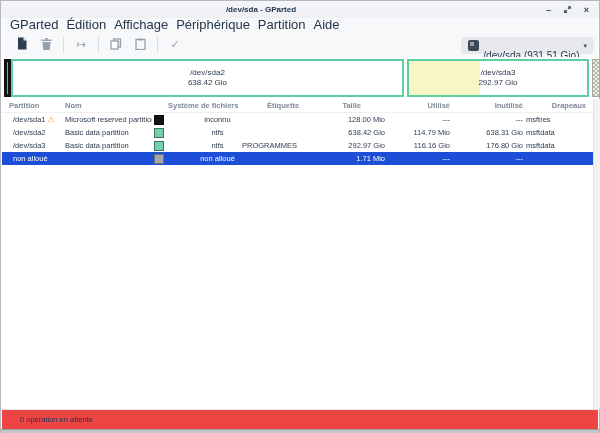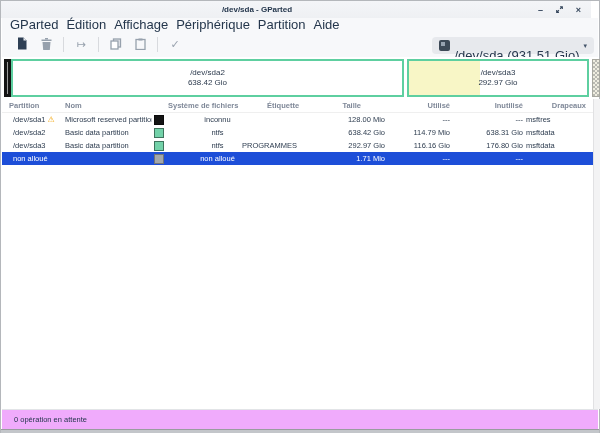--- a/index.html
+++ b/index.html
@@ -12,7 +12,7 @@
   .window { position:absolute; inset:0; border:1px solid #b4b7bb; background:#fff; }
 
   
-  .titlebar { position:absolute; left:0; right:8px; top:0; height:17px;
+  .titlebar { position:absolute; left:0; right:0; top:0; height:17px;
     background:linear-gradient(#f4f5f8,#eef0f3); }
   .title { position:absolute; left:0; right:78px; top:0; height:17px;
     line-height:17px; text-align:center; font-size:8px; font-weight:bold; color:#24364c; }

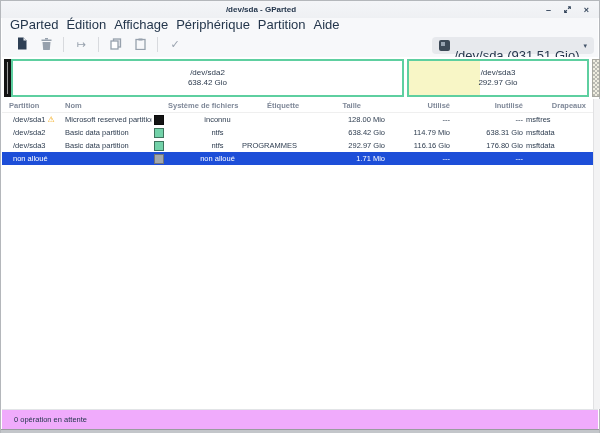--- a/index.html
+++ b/index.html
@@ -35,7 +35,7 @@
   .device-combo { position:absolute; right:4px; top:5px; height:17px;
     background:#e7e9ed; border-radius:4px; display:flex; align-items:center;
     gap:4px; padding:0 7px; }
-  .device-combo .label { font-size:13px; color:#24364c;margin-top:20px; }
+  .device-combo .label { font-size:10px; color:#24364c;margin-top:20px; }
   .device-combo .caret { font-size:7px; color:#44546a; }
   .drive-icon { width:11px; height:11px; background:#3d4957; border-radius:2px; position:relative; }
   .drive-icon::after { content:""; position:absolute; left:2px; top:2px; width:4px; height:4px;

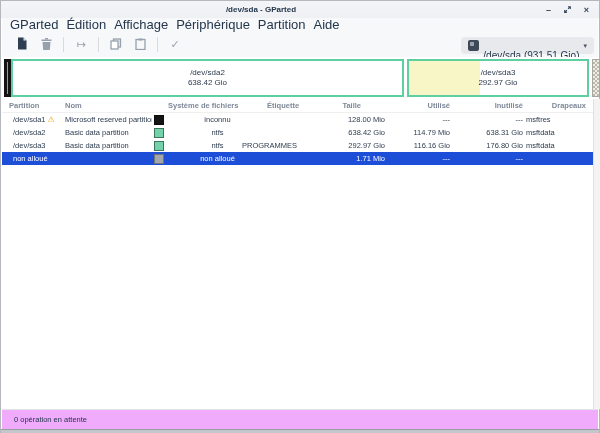--- a/index.html
+++ b/index.html
@@ -87,7 +87,7 @@
 
   
   .statusbar { position:absolute; left:1px; right:1px; top:408px; height:20px;
-    background:#f0abfc; border-top:1px solid #e2e4e7; display:flex; align-items:center; padding-left:12px; }
+    background:#ef4444; border-top:1px solid #e2e4e7; display:flex; align-items:center; padding-left:18px; }
   .statusbar .txt { font-size:7.5px; color:#24364c; }
   .bottom-edge { position:absolute; left:0; right:0; top:428px; height:5px;
     background:#c3c6ca; border-top:1px solid #999c9f; }

